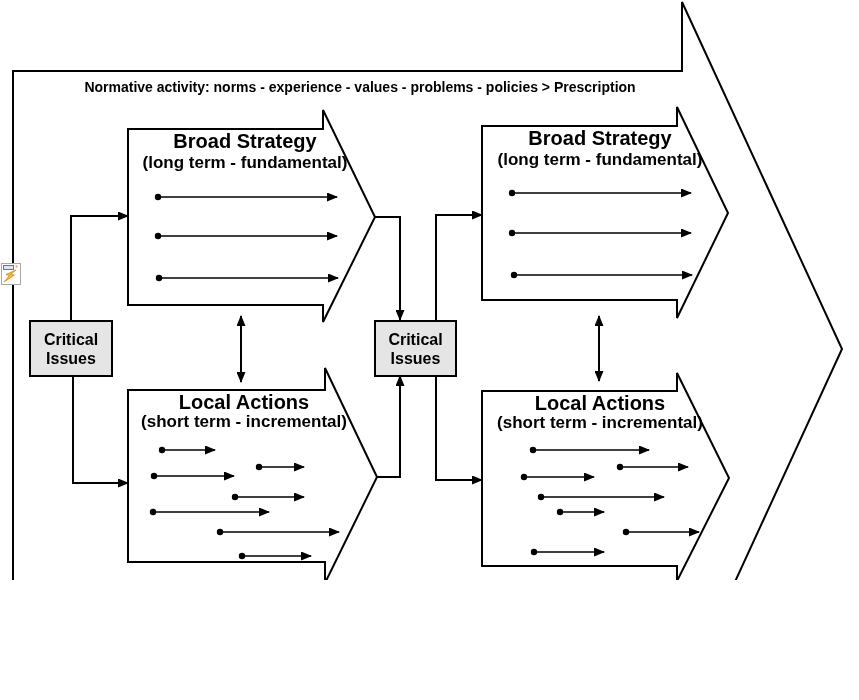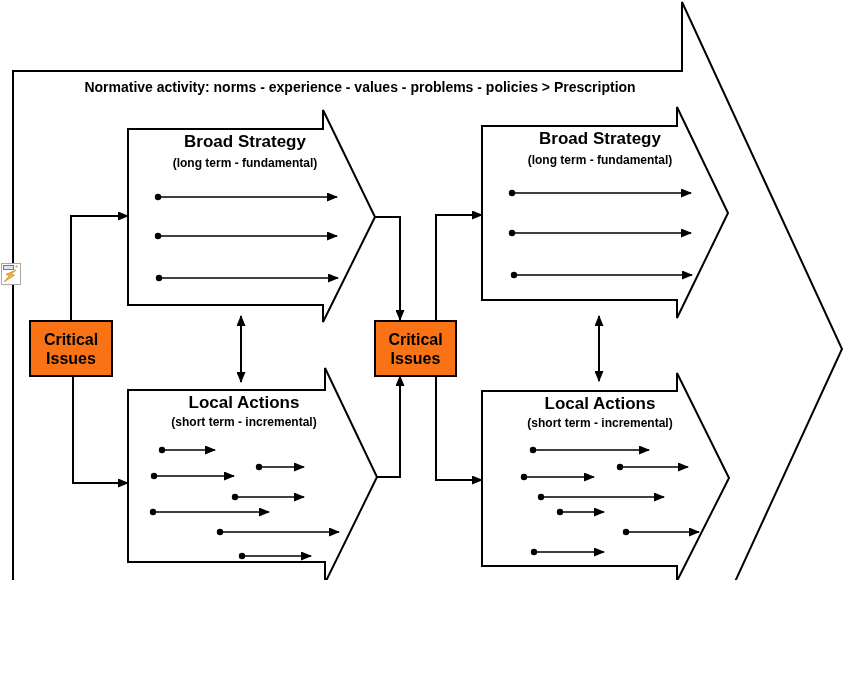--- a/index.html
+++ b/index.html
@@ -23,7 +23,7 @@
   .banner { font-size: 14px; line-height: 15px; width: 640px; }
   .banner-top  { left: 40px; top: 80px; }
   .banner-bottom { left: 67px; top: 599px; }
-  .shape-title { font-size: 17px; line-height: 19px; width: 210px; }
+  .shape-title { font-size: 20px; line-height: 19px; width: 210px; }
   .shape-sub   { font-size: 12px; line-height: 16px; width: 210px; }
   .bs1-title { left: 140px; top: 132px; }
   .bs1-sub   { left: 140px; top: 155px; }

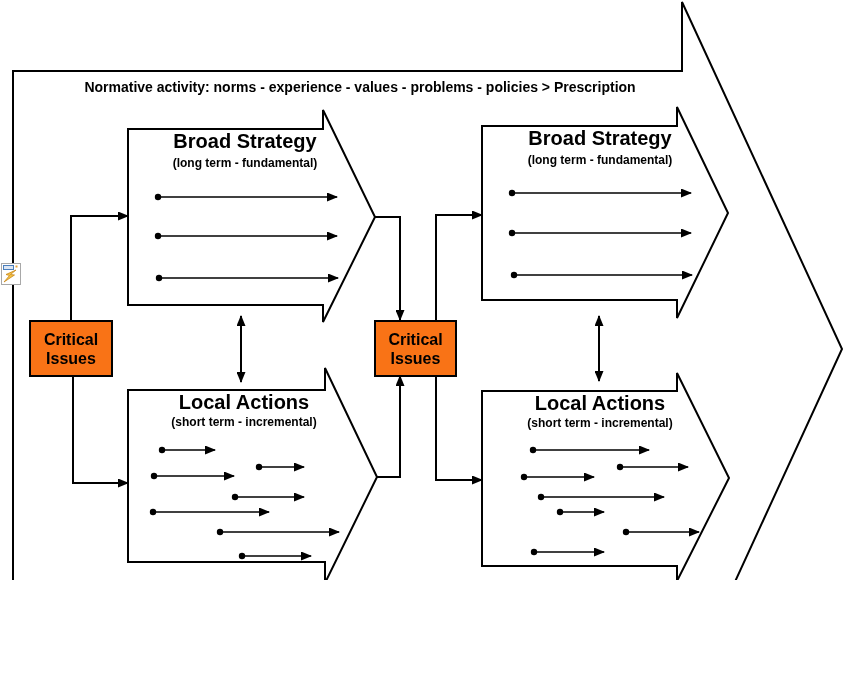--- a/index.html
+++ b/index.html
@@ -24,7 +24,7 @@
   .banner-top  { left: 40px; top: 80px; }
   .banner-bottom { left: 67px; top: 599px; }
   .shape-title { font-size: 20px; line-height: 19px; width: 210px; }
-  .shape-sub   { font-size: 12px; line-height: 16px; width: 210px; }
+  .shape-sub   { font-size: 17px; line-height: 16px; width: 210px; }
   .bs1-title { left: 140px; top: 132px; }
   .bs1-sub   { left: 140px; top: 155px; }
   .bs2-title { left: 495px; top: 129px; }

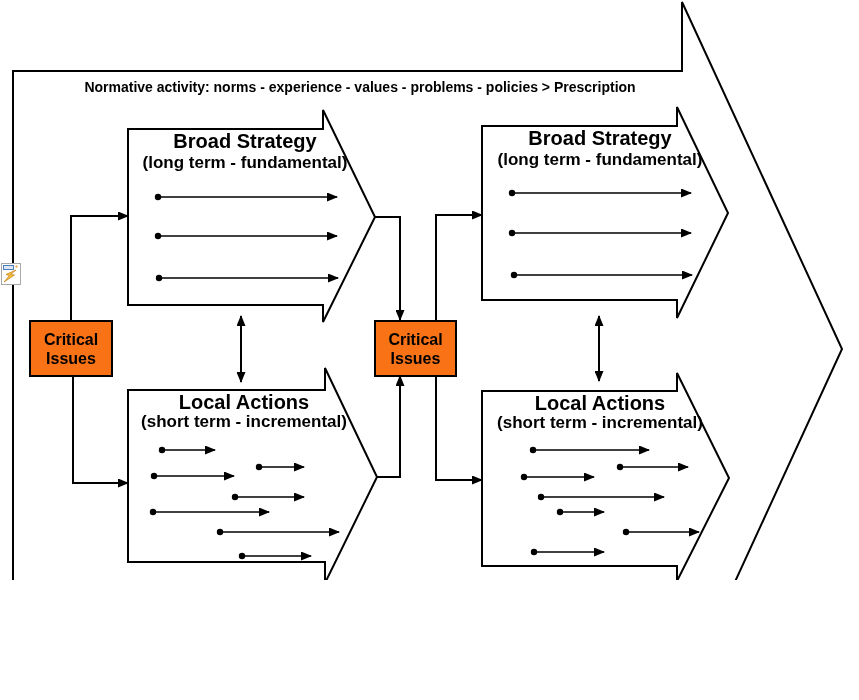--- a/index.html
+++ b/index.html
@@ -38,7 +38,7 @@
     z-index: 4;
     box-sizing: border-box;
     border: 2px solid #000;
-    background: #f97316;
+    background: #e5e5e5;
     display: flex;
     align-items: center;
     justify-content: center;

